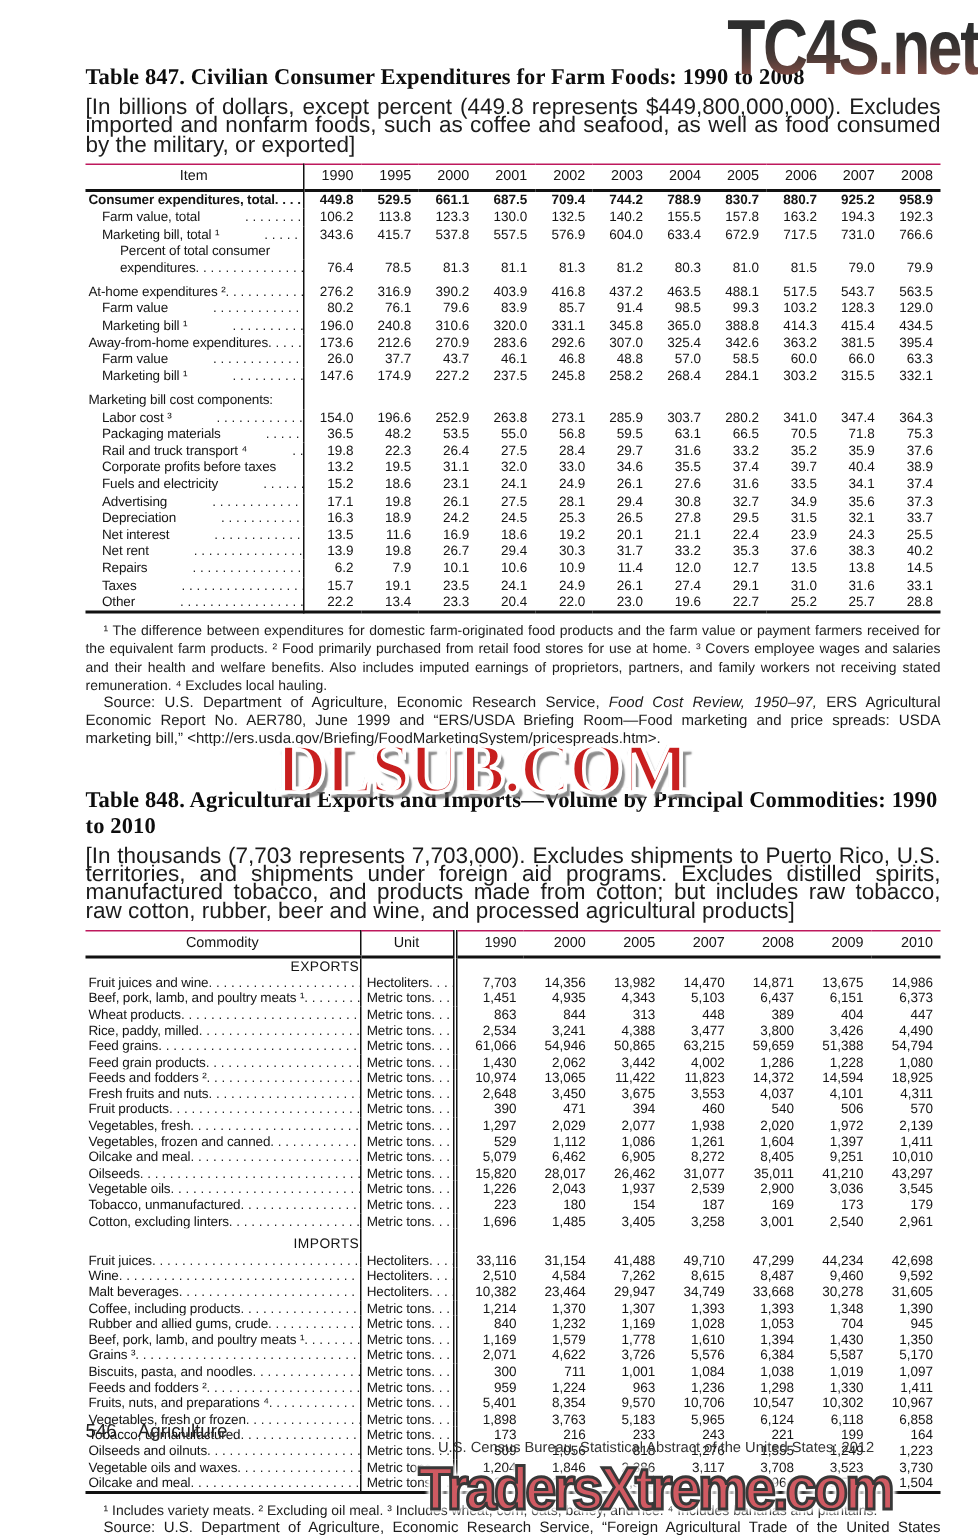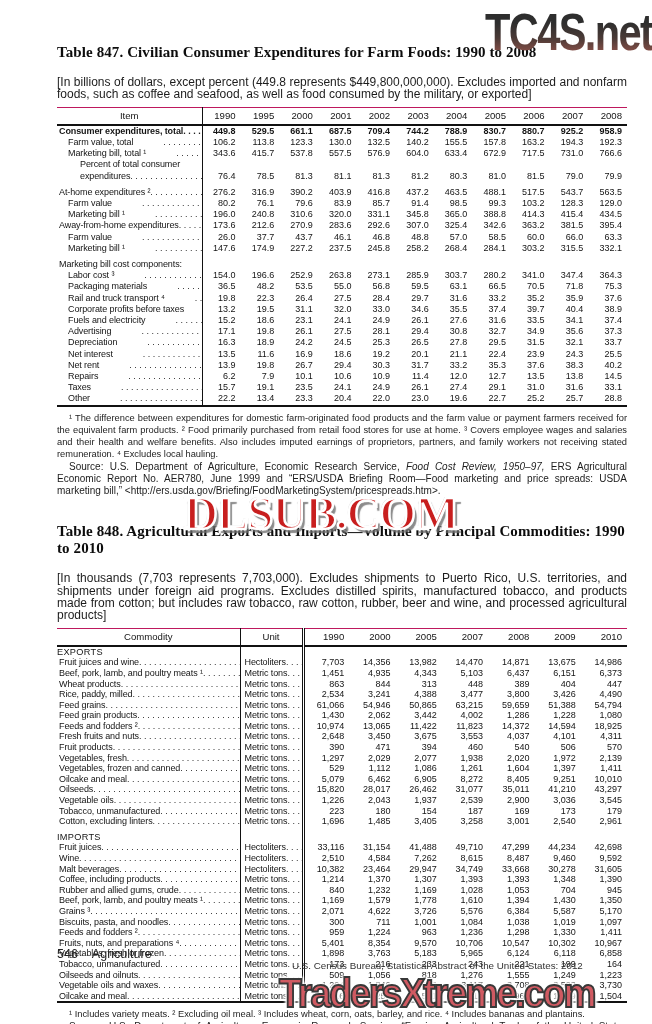--- a/index.html
+++ b/index.html
@@ -12,7 +12,7 @@
              line-height:17px;margin:0;color:#0d0d0d;letter-spacing:.1px;}
   .t847-title{margin-top:44px;}
   .t848-block{margin-top:26px;}
-  .headnote{font-size:12px;line-height:12.4px;margin:15px 0 0 0;text-align:justify;color:#1c1c1c;}
+  .headnote{font-size:15px;line-height:12.4px;margin:5px 0 0 0;text-align:justify;color:#1c1c1c;}
   .footnote{font-size:9.3px;line-height:12.2px;margin:5px 0 0 0;text-indent:12px;text-align:justify;color:#1c1c1c;}
   .source{font-size:10px;line-height:12.2px;margin:0;text-indent:12px;text-align:justify;color:#1c1c1c;}
   .source .it{font-style:italic;}

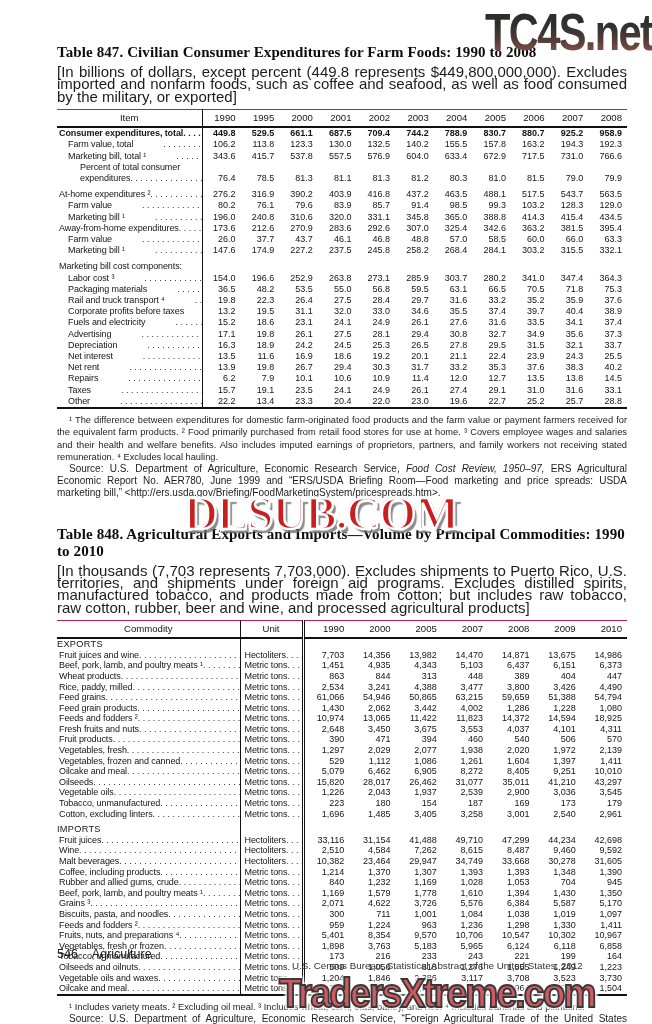--- a/index.html
+++ b/index.html
@@ -43,7 +43,7 @@
   td.unitcell .lab{padding-left:4px;}
   tr.bold td{font-weight:bold;}
   tr.space td{padding-top:5px;}
-  td.sec{text-align:left;font-size:9.2px;letter-spacing:.3px;}
+  td.sec{text-align:right;font-size:9.2px;letter-spacing:.3px;}
 
   
   .folio{position:absolute;left:57px;top:947px;font-size:12.5px;color:#222;}

